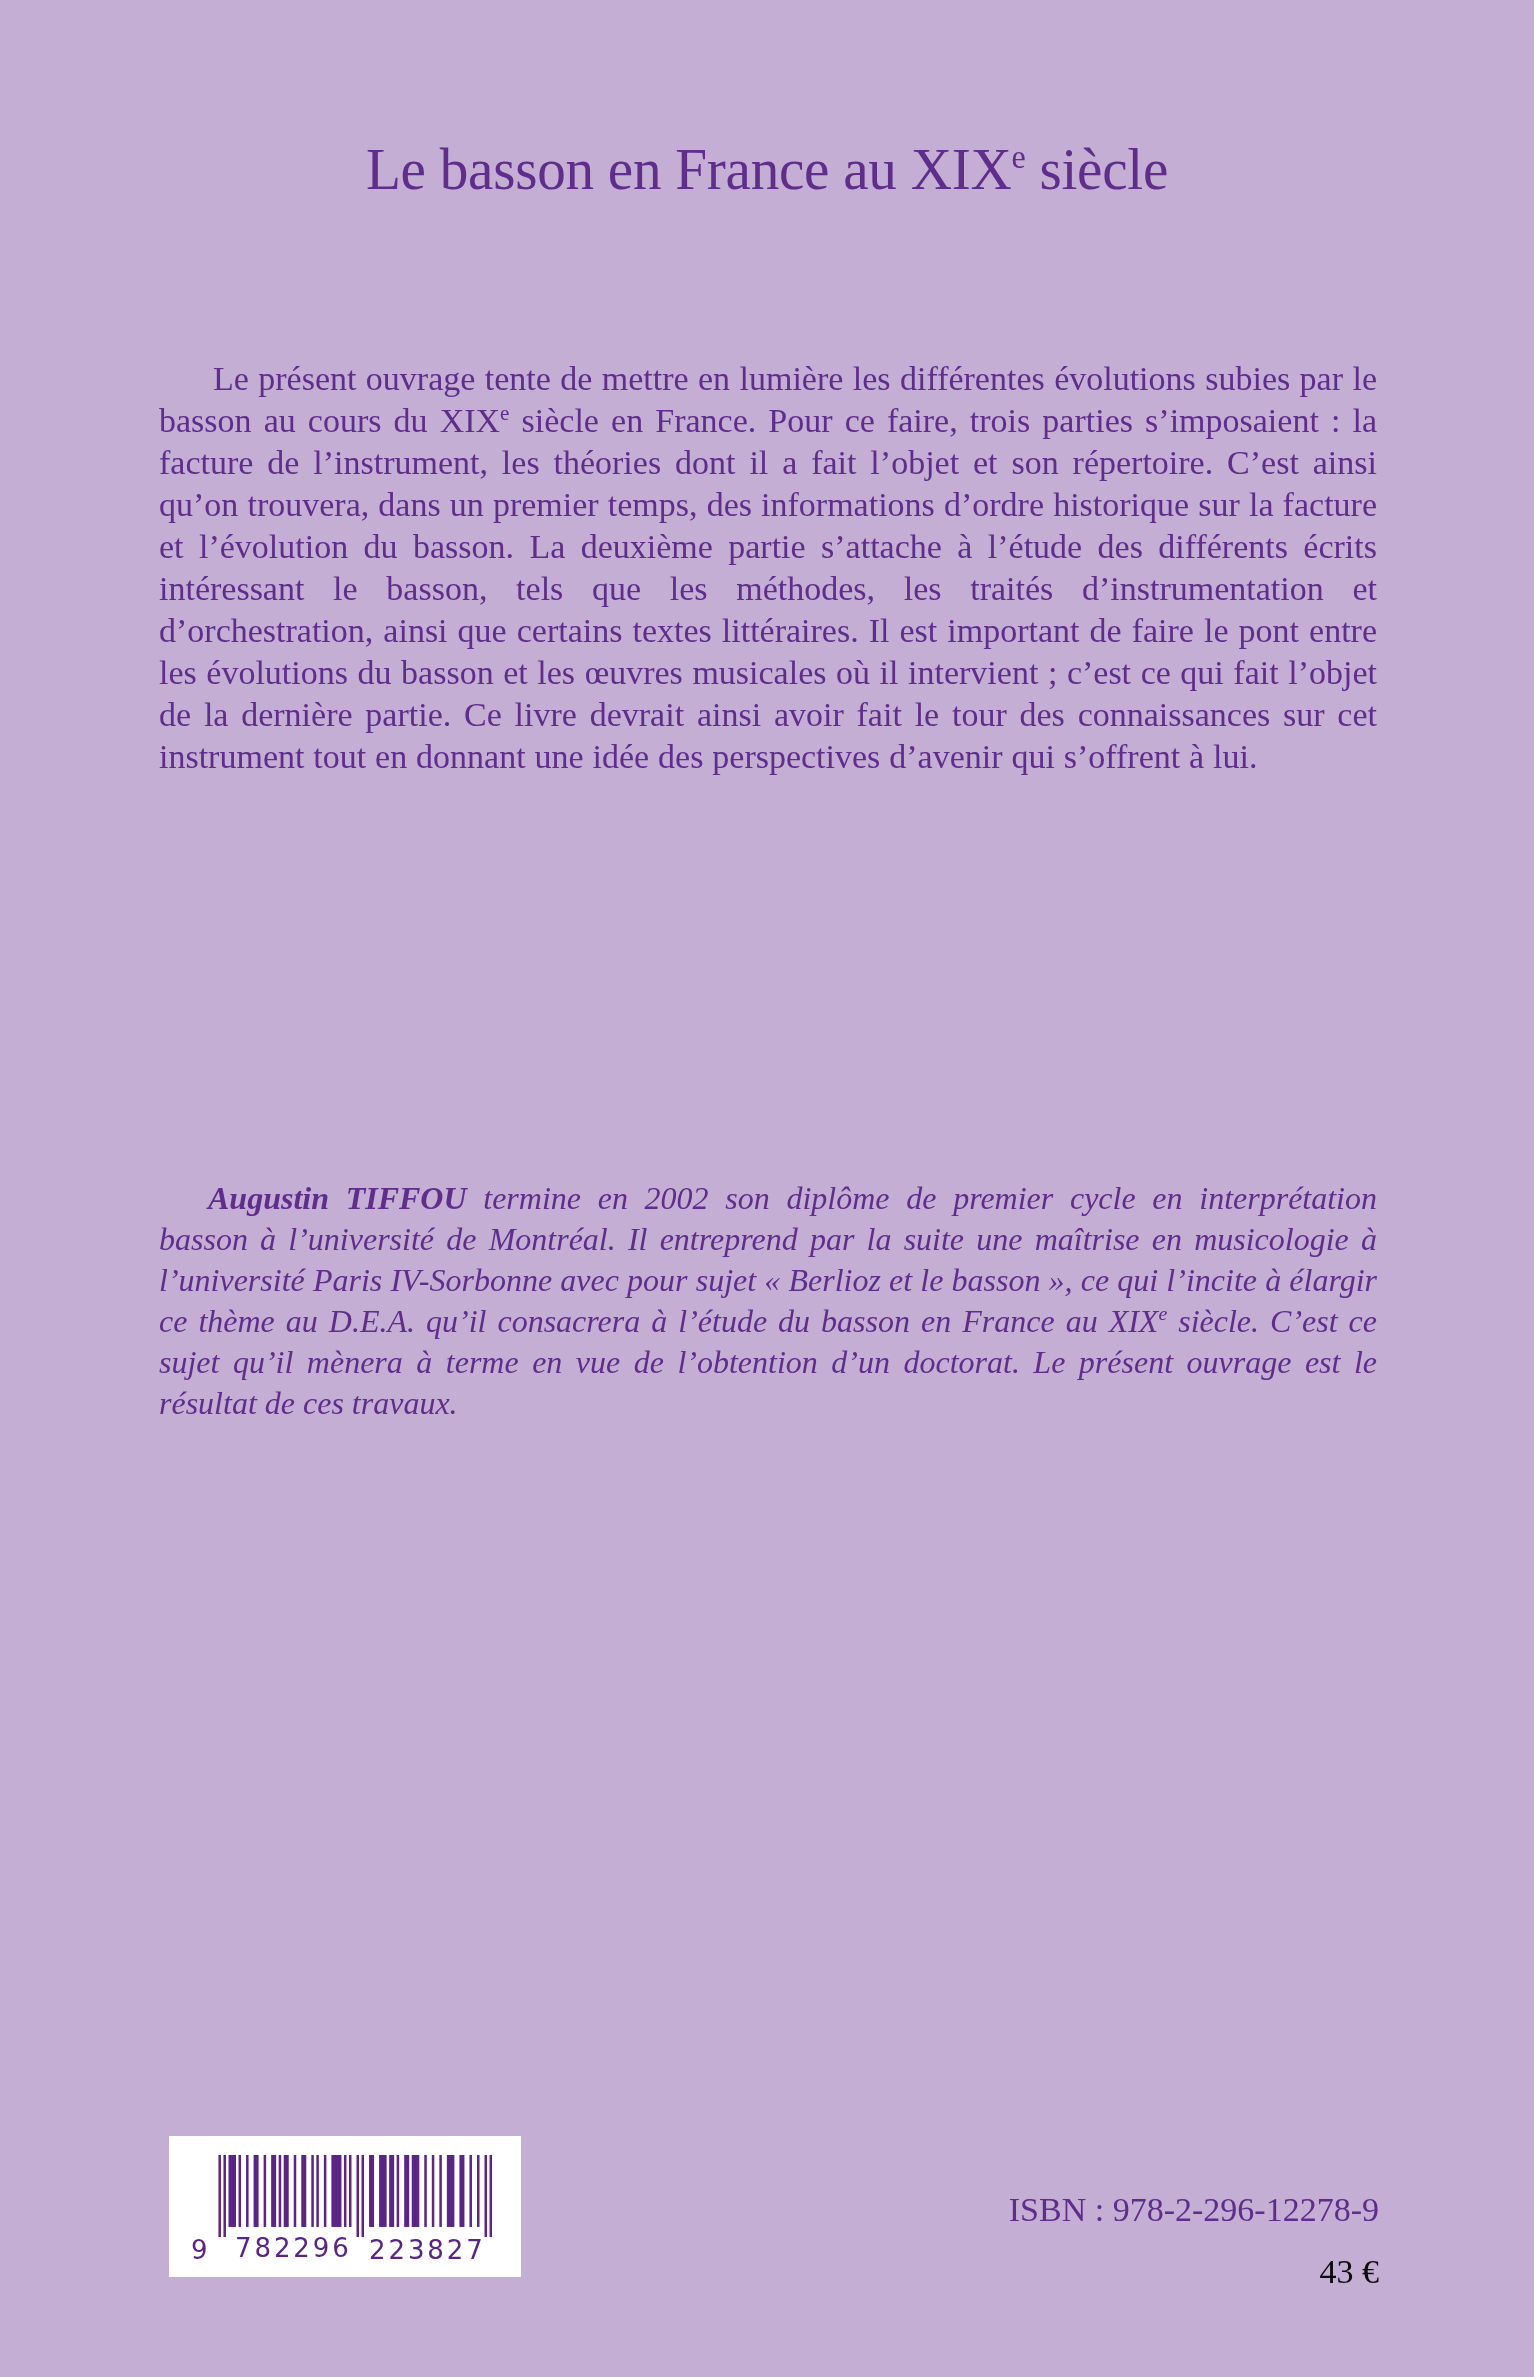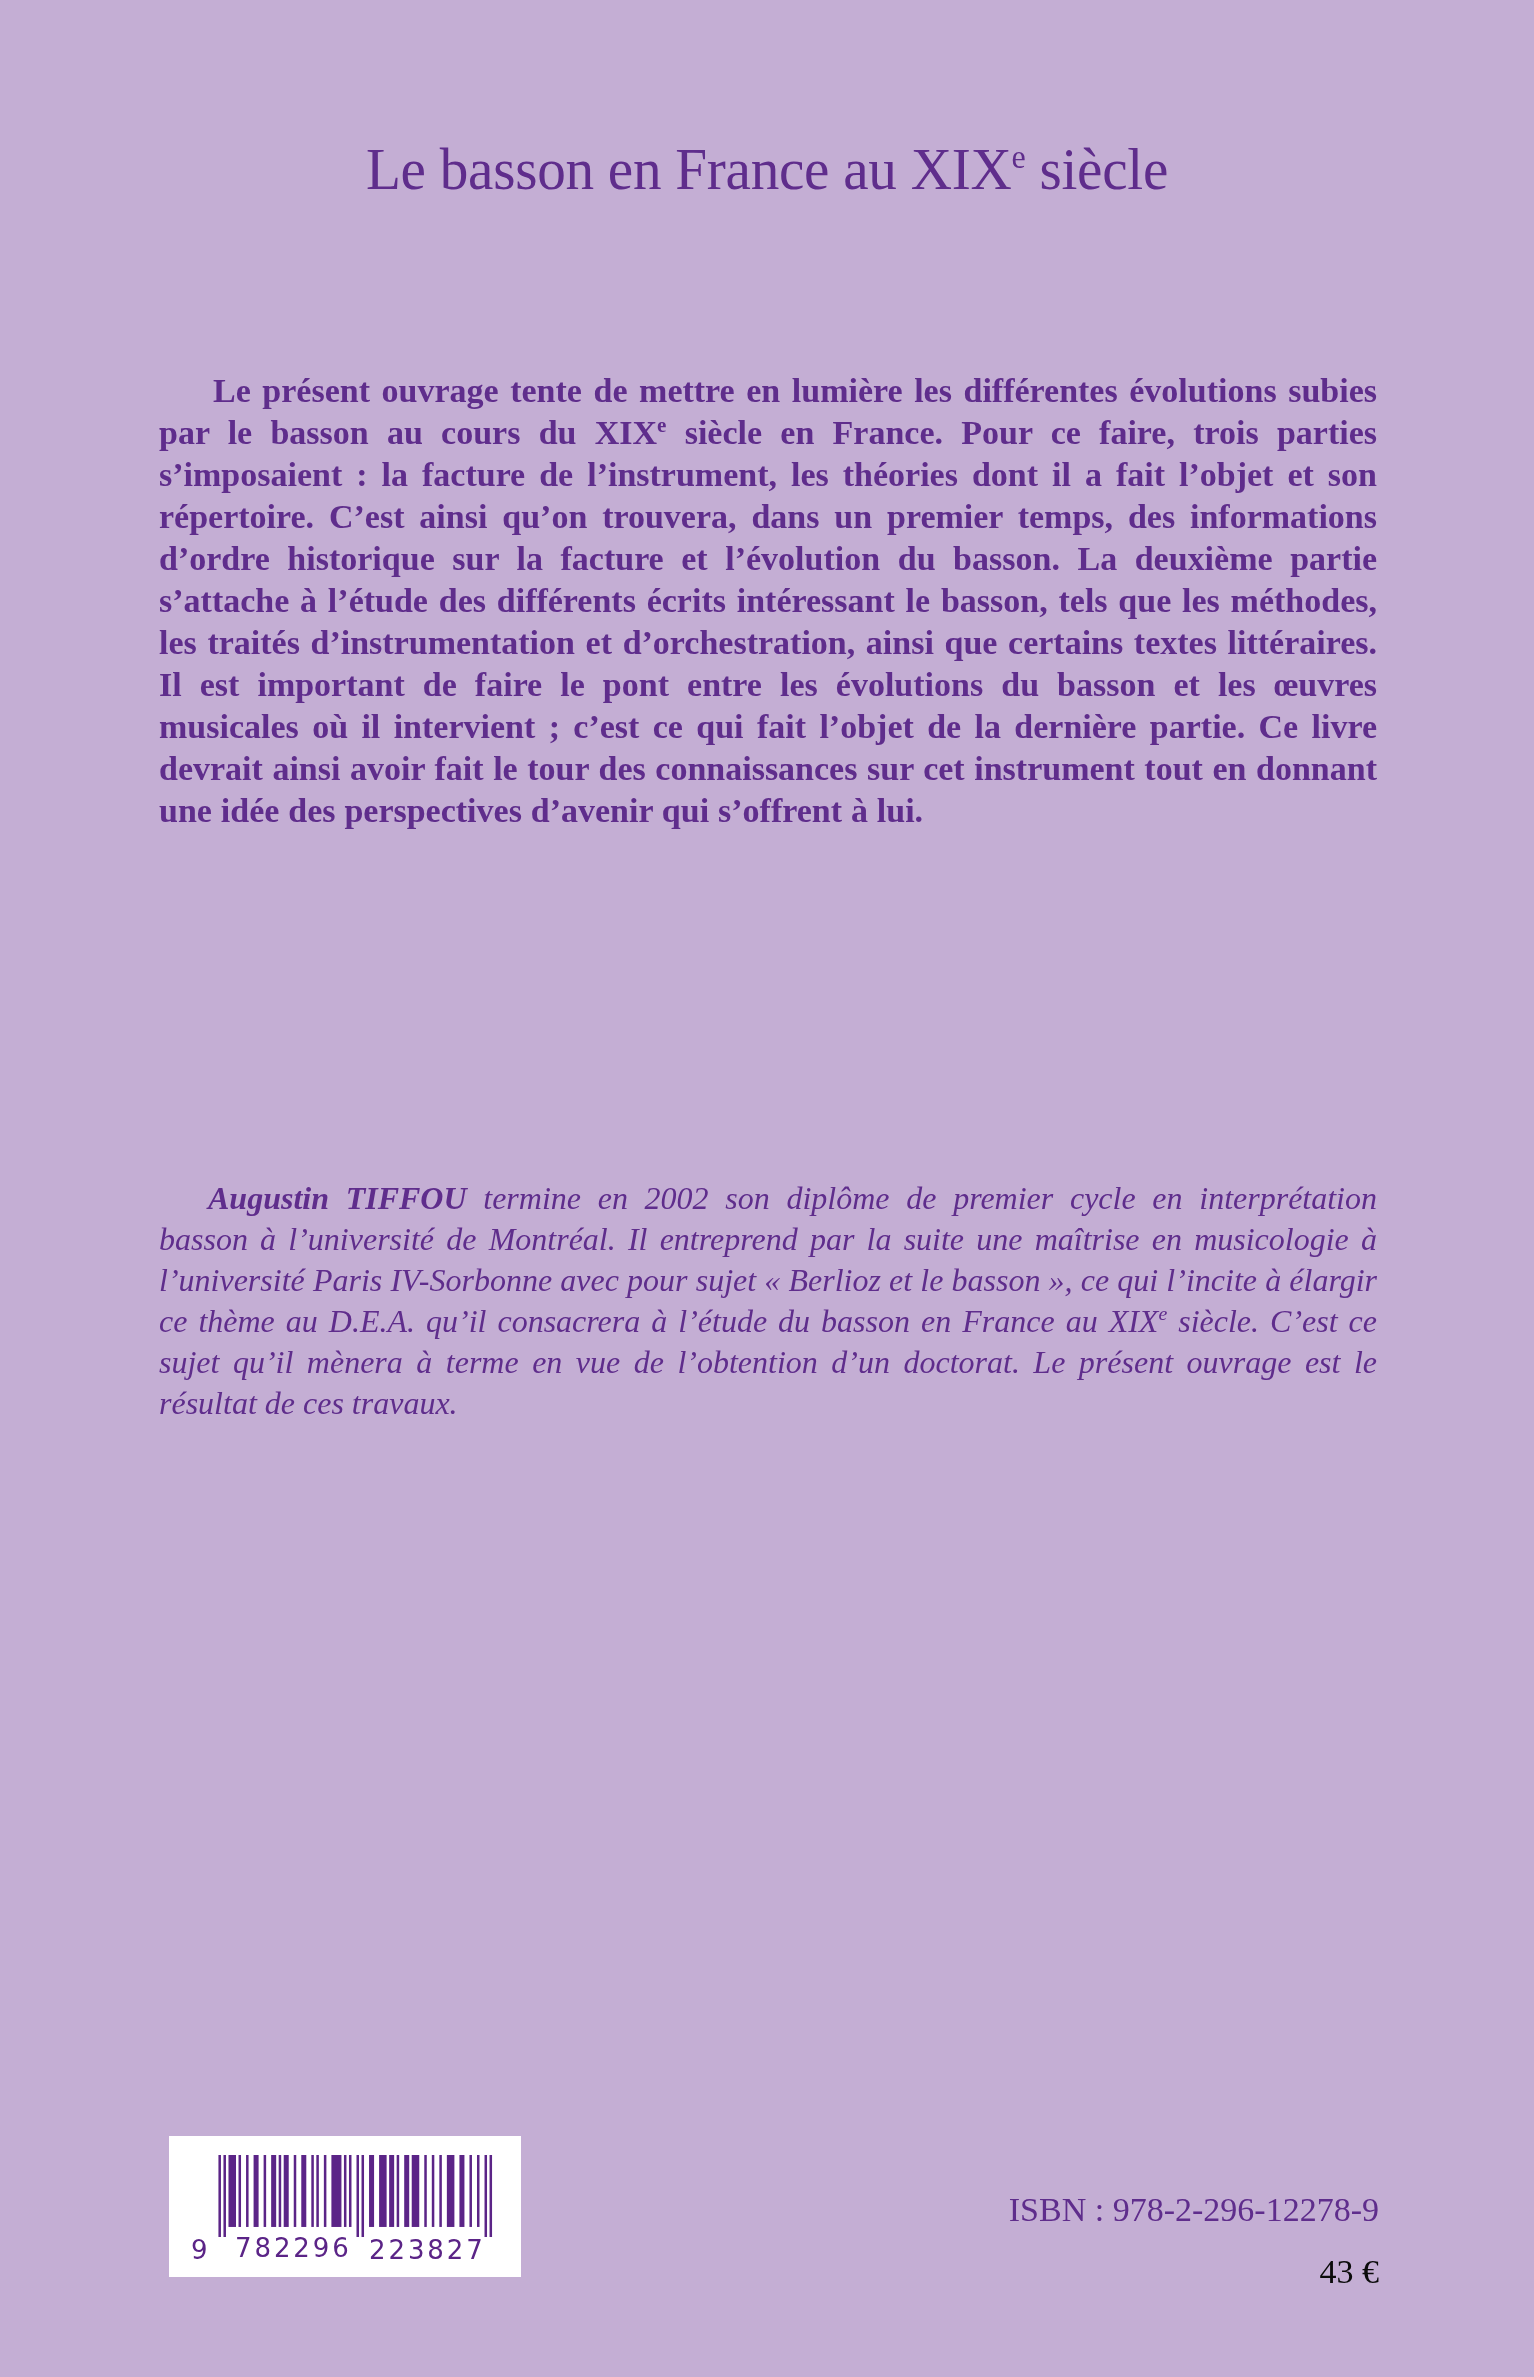--- a/index.html
+++ b/index.html
@@ -50,7 +50,7 @@
     position: absolute;
     left: 159px;
     width: 1218px;
-    top: 336px;
+    top: 324px;
     font-size: 34px;
     line-height: 42px;
     text-align: justify;
@@ -59,7 +59,6 @@
     hyphens: none;
     word-spacing: 0.4px;
     color: #5f2d8c;
-    font-weight: bold;
   }
   .blurb sup {
     font-size: 0.62em;

